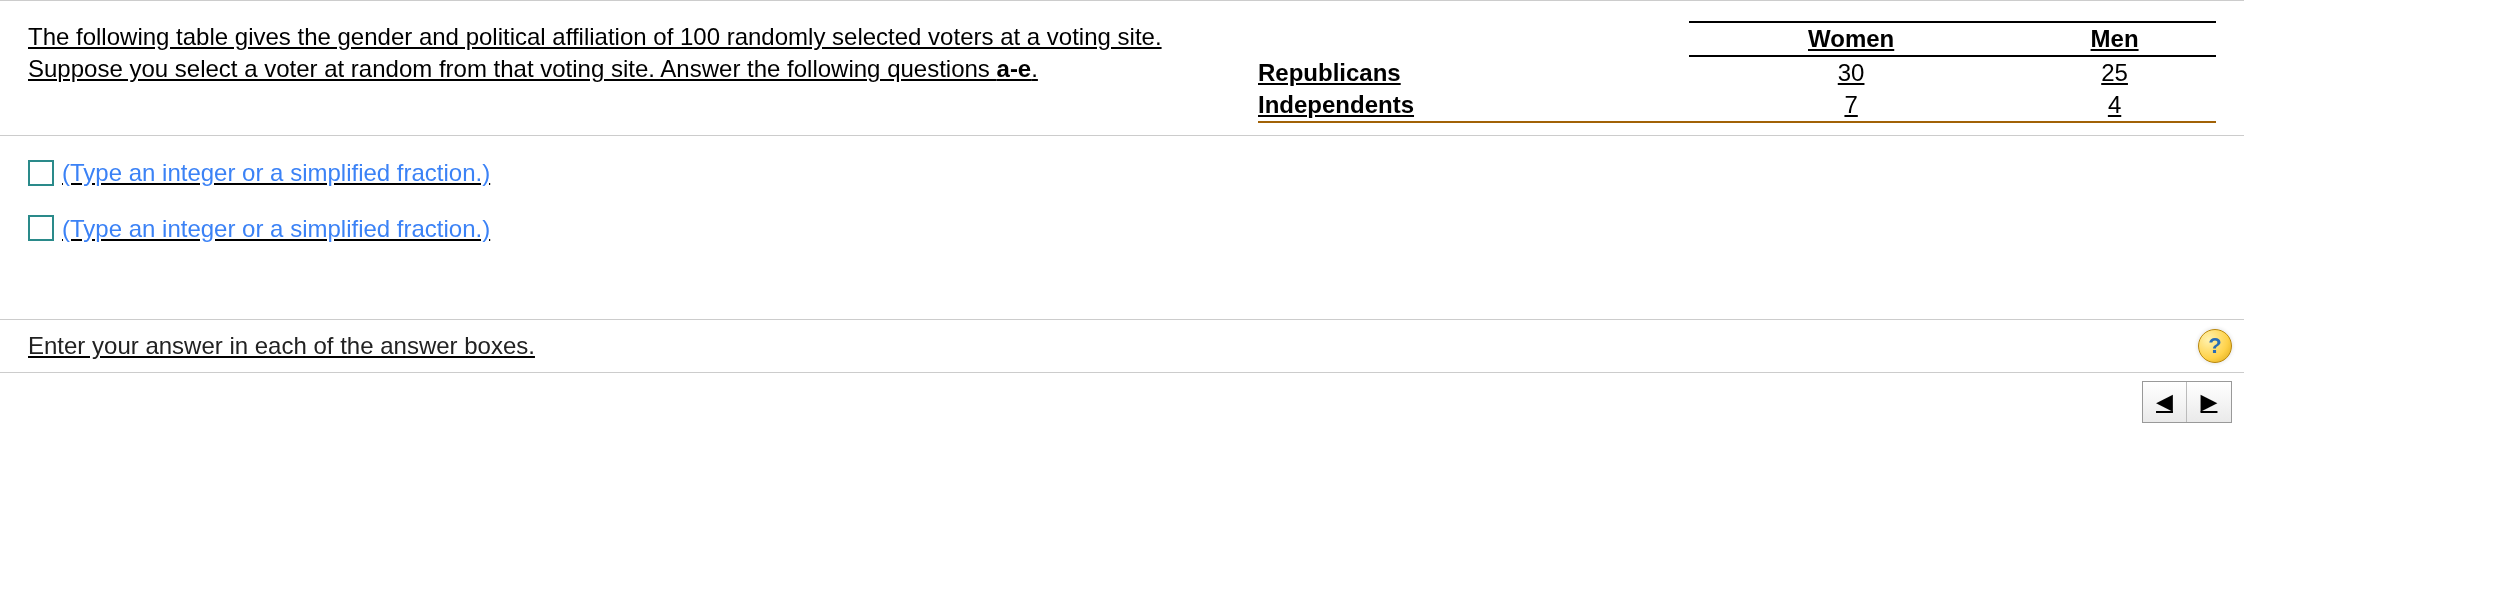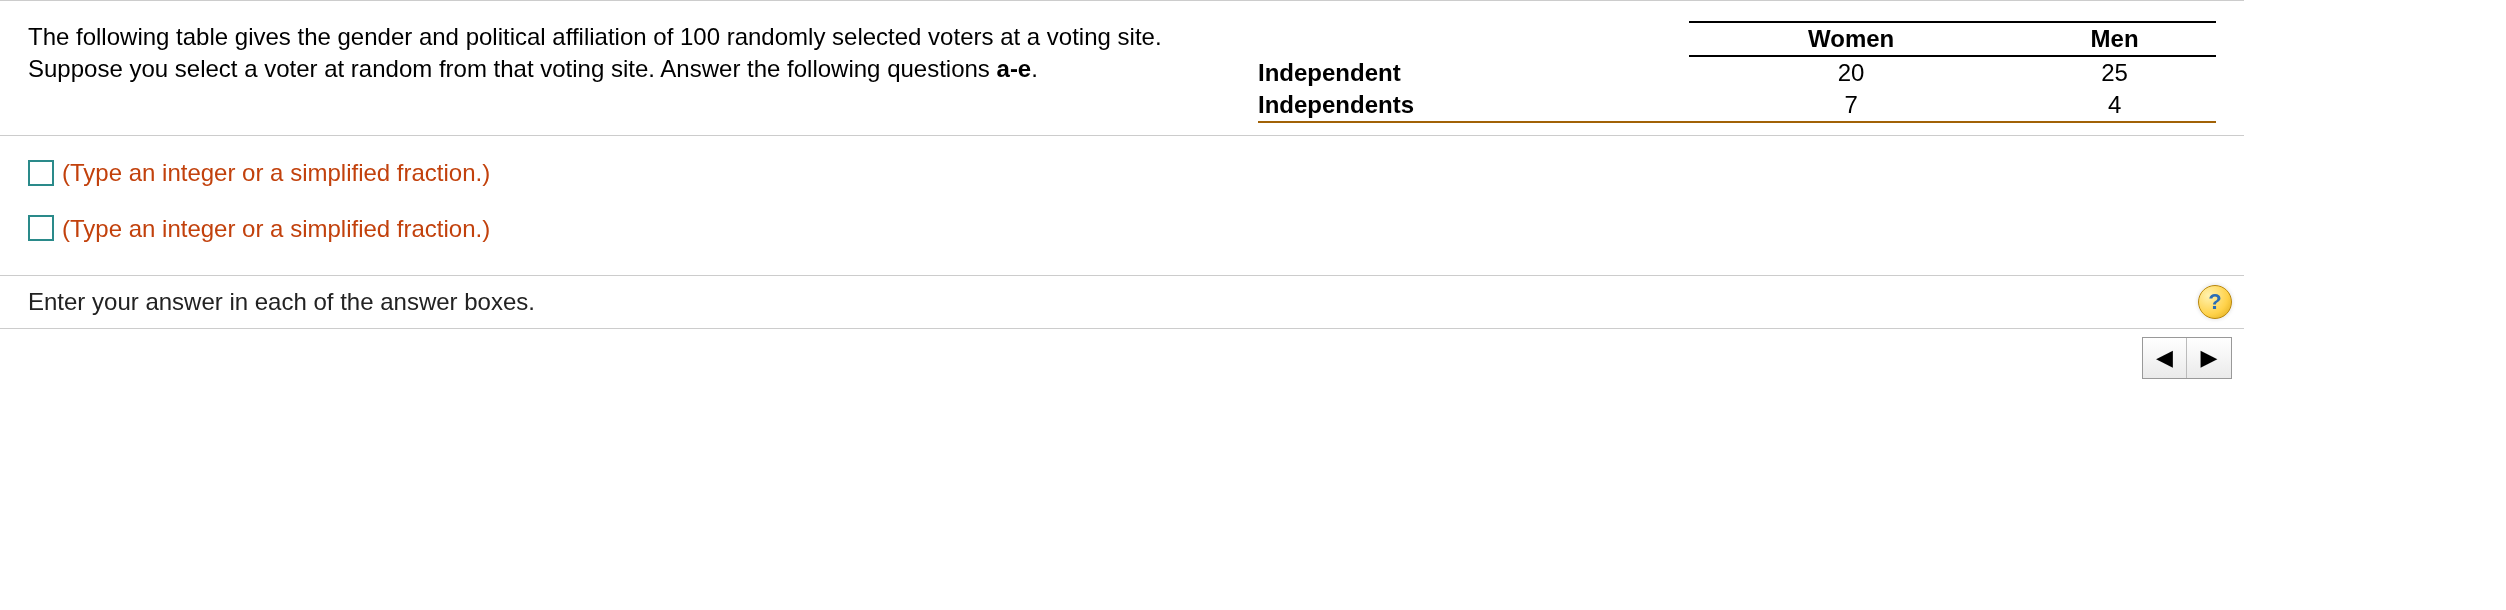--- a/index.html
+++ b/index.html
@@ -12,6 +12,7 @@
     .container {
       width: 2244px;
       position: relative;
+      text-decoration: underline;
     }
     .top-border {
       border-top: 1px solid #ccc;

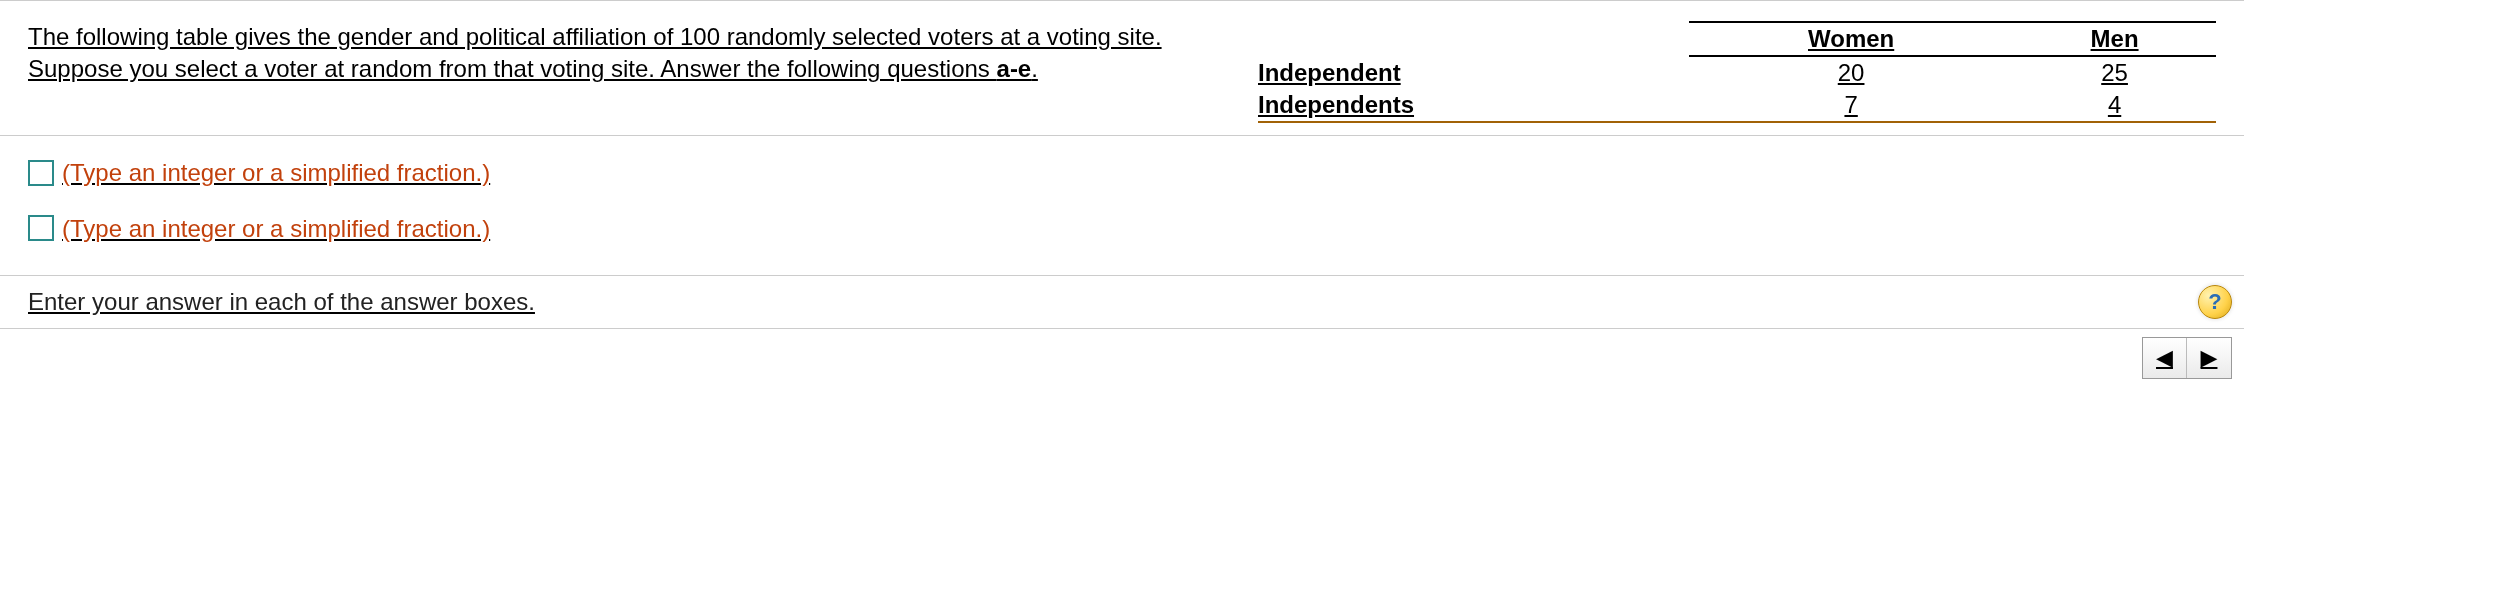--- a/index.html
+++ b/index.html
@@ -156,7 +156,7 @@
         </thead>
         <tbody>
           <tr>
-            <td class="party-col">Independent</td>
+            <td class="party-col">Republicans</td>
             <td>20</td>
             <td>25</td>
           </tr>

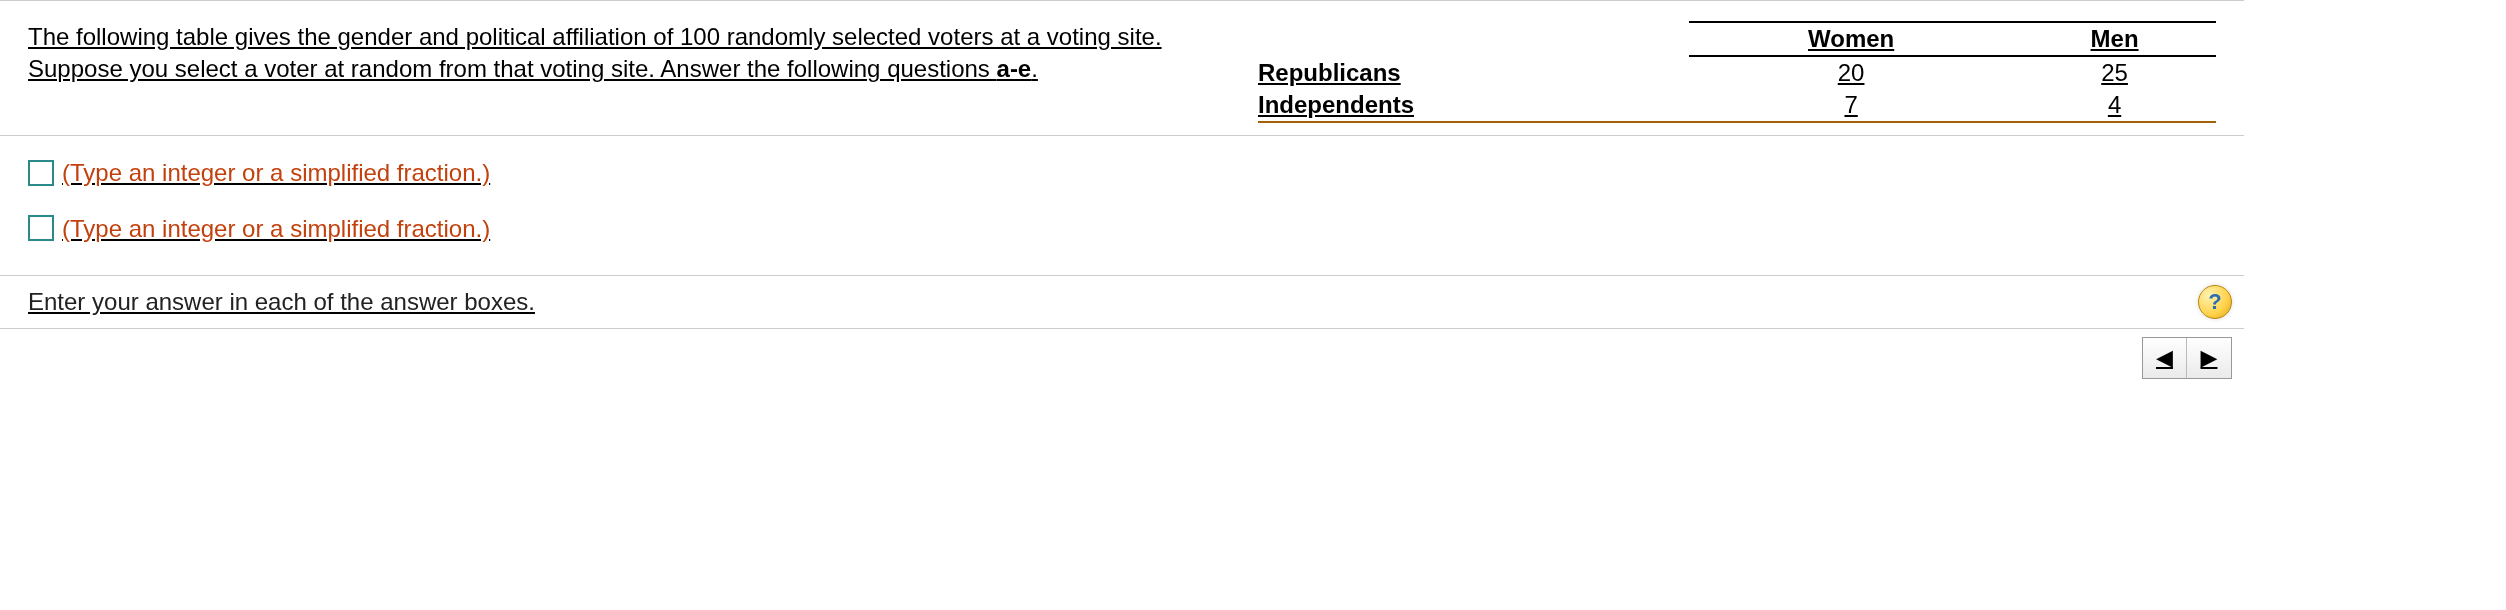--- a/index.html
+++ b/index.html
@@ -157,7 +157,7 @@
         <tbody>
           <tr>
             <td class="party-col">Republicans</td>
-            <td>20</td>
+            <td>30</td>
             <td>25</td>
           </tr>
           <tr>

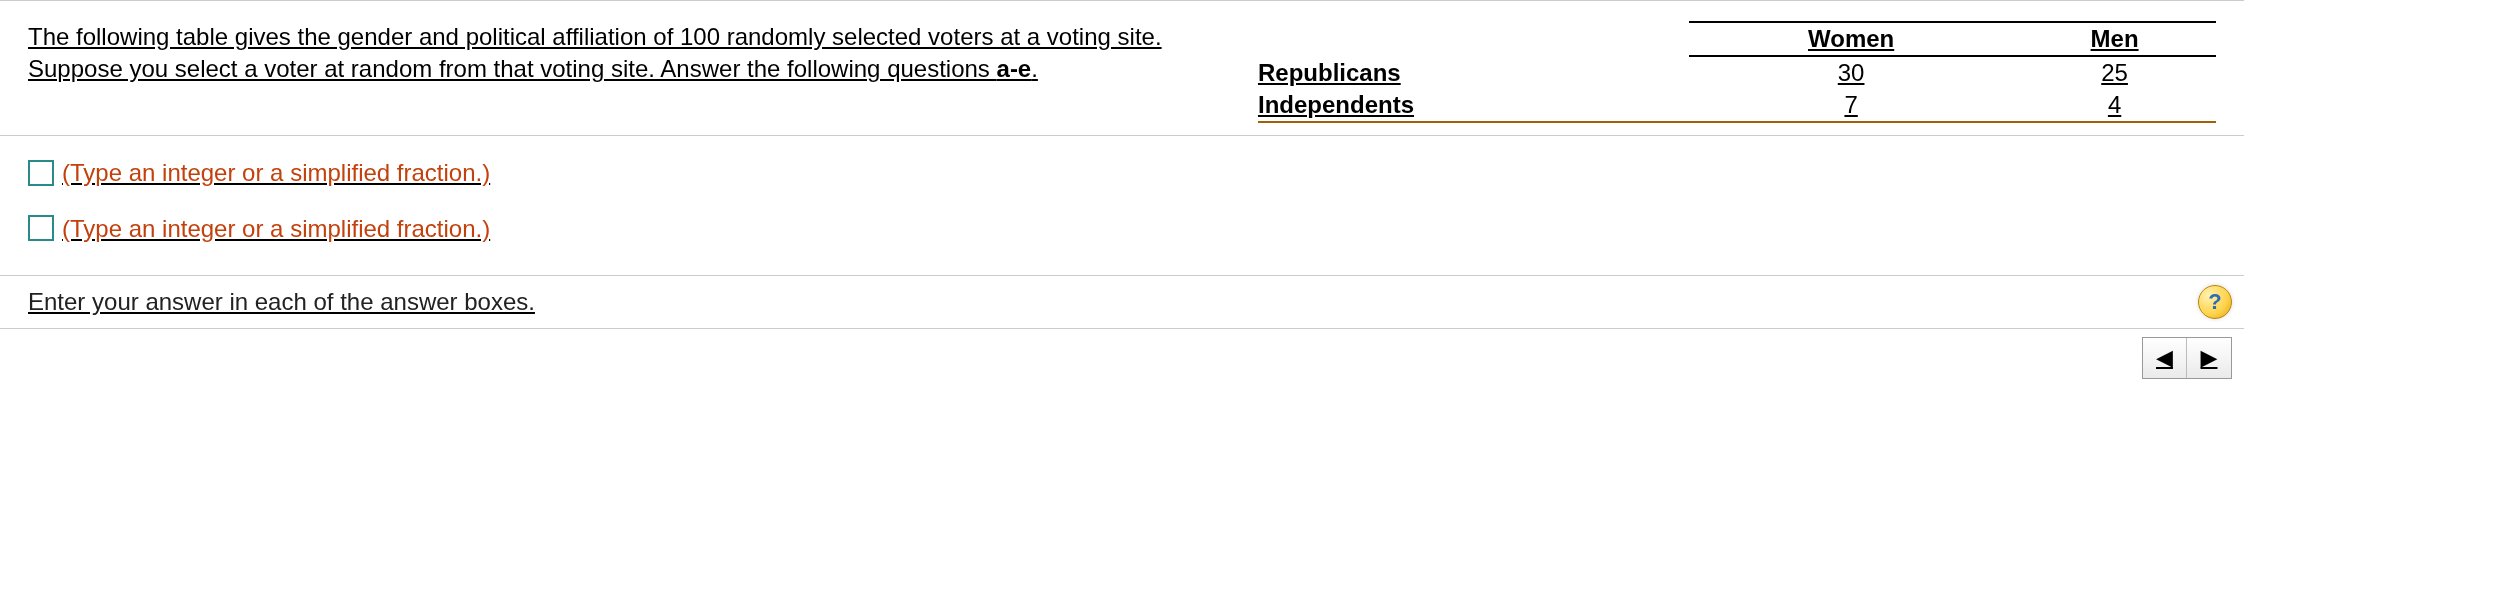--- a/index.html
+++ b/index.html
@@ -81,7 +81,7 @@
       background: #fff;
     }
     .hint-text {
-      color: #c2410c;
+      color: #3b82f6;
     }
     .footer-bar {
       border-top: 1px solid #ccc;

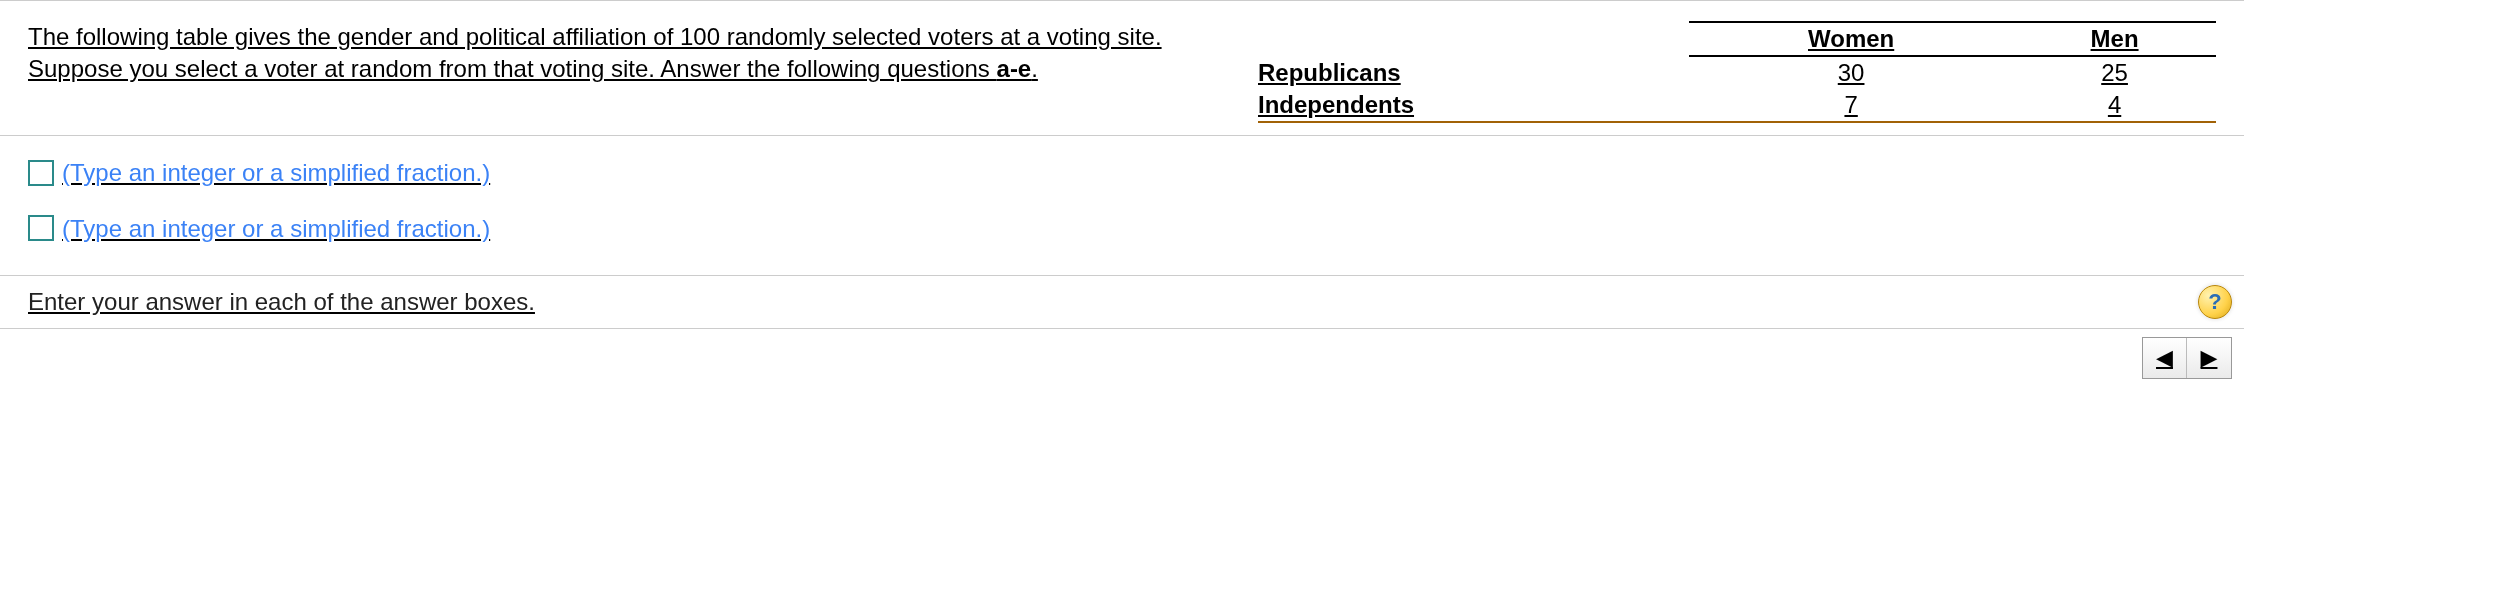--- a/index.html
+++ b/index.html
@@ -90,6 +90,7 @@
       font-size: 24px;
       color: #222;
       position: relative;
+      margin-top: 44px;
     }
     .help-btn {
       position: absolute;

